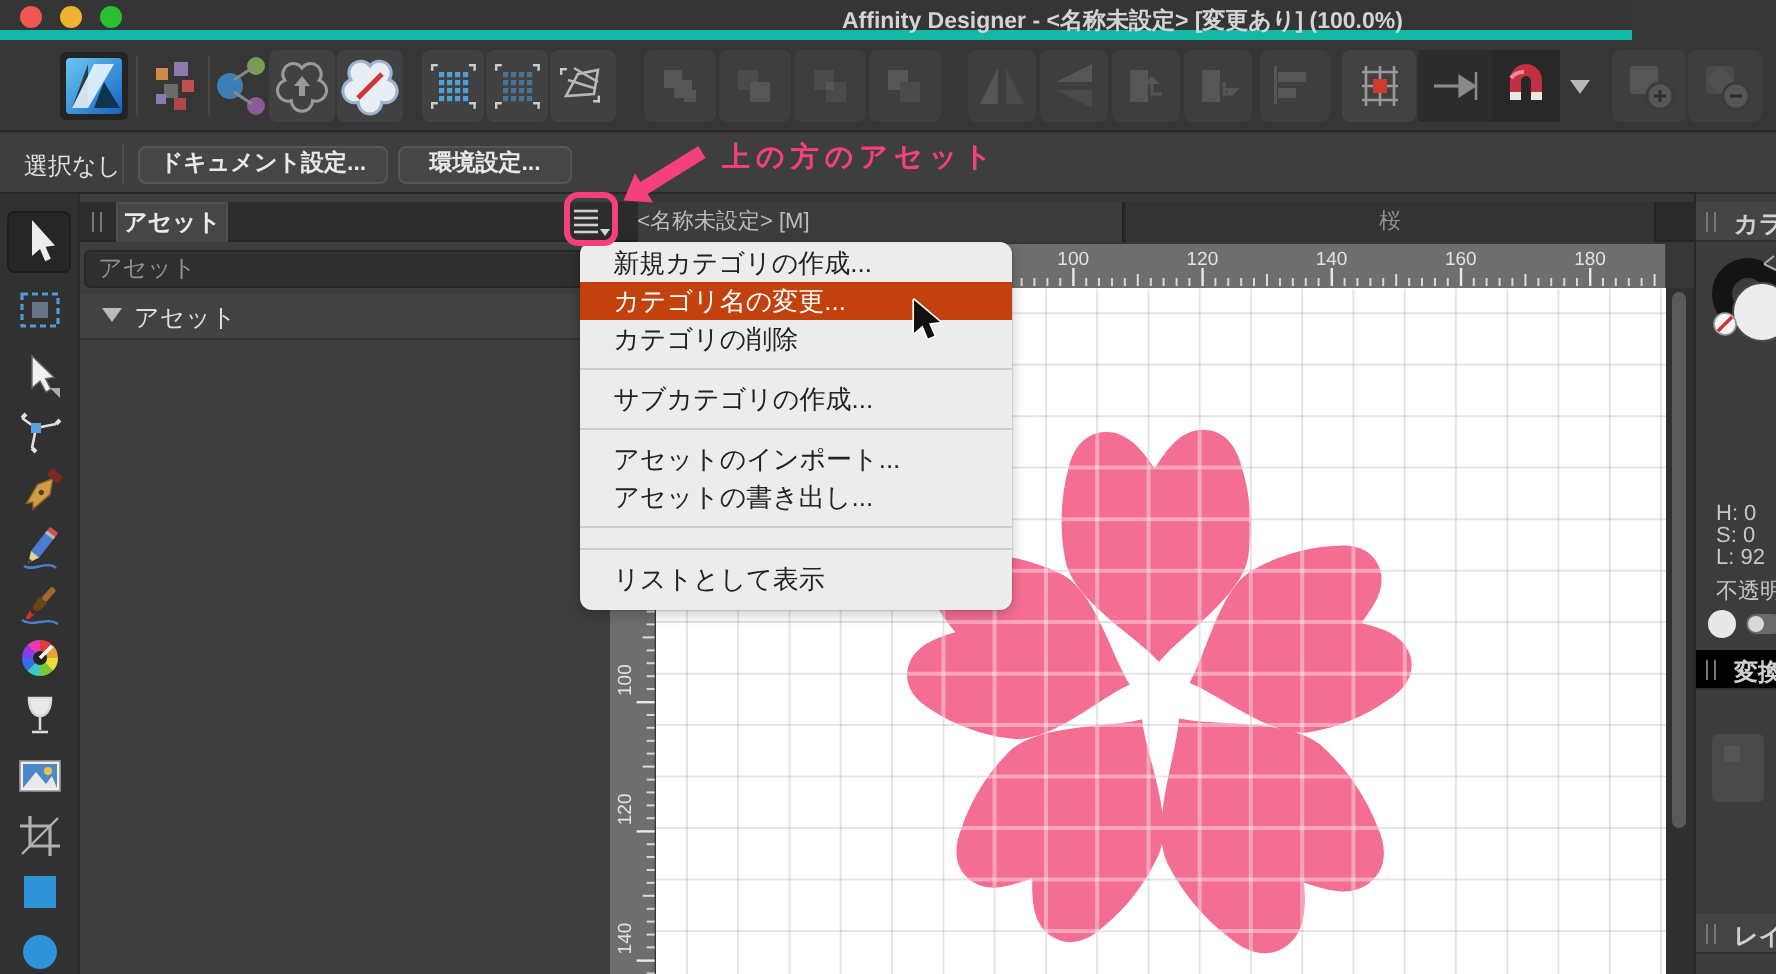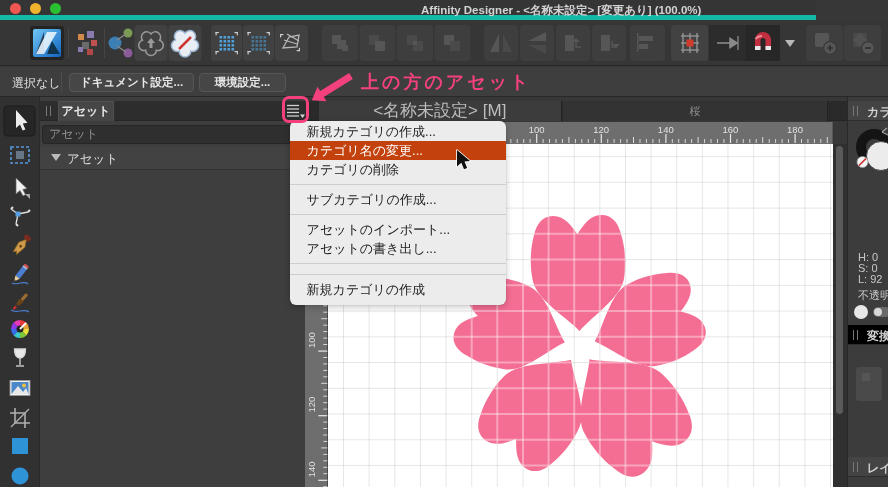--- a/index.html
+++ b/index.html
@@ -585,7 +585,7 @@
       <div style="height:19px;line-height:19px;color:#222;font-size:13px;padding-left:17px;white-space:nowrap">新規カテゴリの作成</div>
     </div>
     <div style="position:absolute;left:282px;top:95.5px;width:27px;height:27px;border:3px solid #f4417d;border-radius:7px;z-index:31"></div>
-    <div style="position:absolute;left:361px;top:70px;font-size:18px;font-weight:bold;color:#f4417d;letter-spacing:3px;z-index:31;white-space:nowrap">上の方のアセット</div>
+    <div style="position:absolute;left:361px;top:70px;font-size:14px;font-weight:bold;color:#f4417d;letter-spacing:3px;z-index:31;white-space:nowrap">上の方のアセット</div>
     <svg width="60" height="45" style="position:absolute;left:305px;top:68px;z-index:31">
       <path d="M44.2 5 L47.8 11 L18.8 29 L21.5 33.2 L6.8 32.3 L12.5 18.8 L15.2 23 Z" fill="#f4417d"></path>
     </svg>

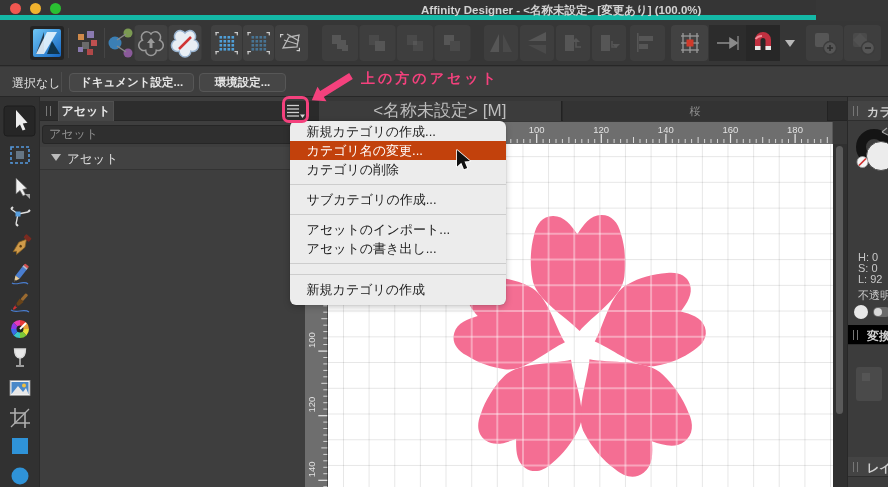--- a/index.html
+++ b/index.html
@@ -289,7 +289,7 @@
     </div>
     <div style="position:absolute;left:40px;top:170px;width:265.4px;height:317px;background:#3e3e3e"></div>
     <div style="position:absolute;left:305.4px;top:101px;width:541.6px;height:20px;background:#2a2a2a;border-bottom:1px solid #242424"></div>
-    <div style="position:absolute;left:318.6px;top:101px;width:243.4px;height:20px;background:#3c3c3c;border-right:1px solid #222;text-align:center;font-size:17px;color:#bdbdbd;line-height:20px">&lt;名称未設定&gt; [M]</div>
+    <div style="position:absolute;left:318.6px;top:101px;width:243.4px;height:20px;background:#3c3c3c;border-right:1px solid #222;text-align:left;font-size:11px;color:#bdbdbd;line-height:20px">&lt;名称未設定&gt; [M]</div>
     <div style="position:absolute;left:563px;top:101px;width:265px;height:20px;background:#333333;border-right:1px solid #222;text-align:center;font-size:11px;color:#8f8f8f;line-height:20px">桜</div>
     <svg width="505" height="344" viewBox="0 0 505.3 343.5" style="position:absolute;left:327.7px;top:143.5px;background:#fff">
       <defs>

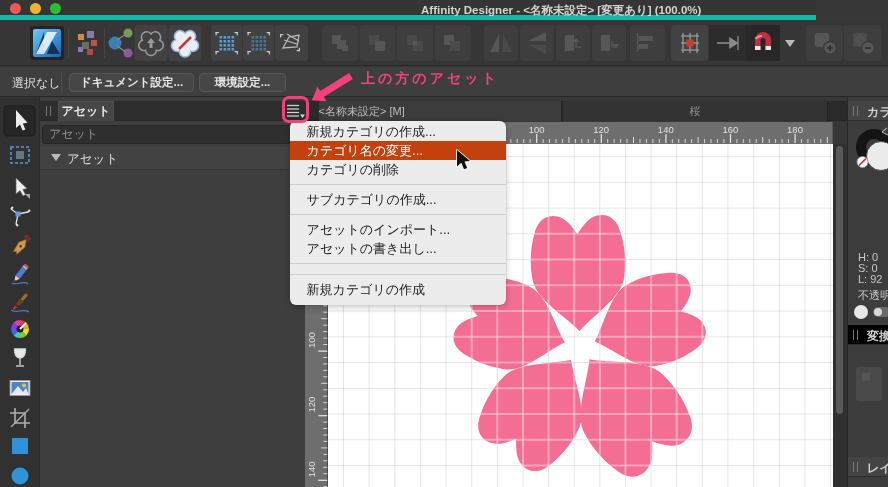--- a/index.html
+++ b/index.html
@@ -582,7 +582,7 @@
       <div style="height:11px;position:relative">
         <div style="position:absolute;top:5px;left:0;right:0;height:1px;background:#cdcdcd"></div>
       </div>
-      <div style="height:19px;line-height:19px;color:#222;font-size:13px;padding-left:17px;white-space:nowrap">新規カテゴリの作成</div>
+      <div style="height:19px;line-height:19px;color:#222;font-size:13px;padding-left:17px;white-space:nowrap">リストとして表示</div>
     </div>
     <div style="position:absolute;left:282px;top:95.5px;width:27px;height:27px;border:3px solid #f4417d;border-radius:7px;z-index:31"></div>
     <div style="position:absolute;left:361px;top:70px;font-size:14px;font-weight:bold;color:#f4417d;letter-spacing:3px;z-index:31;white-space:nowrap">上の方のアセット</div>

